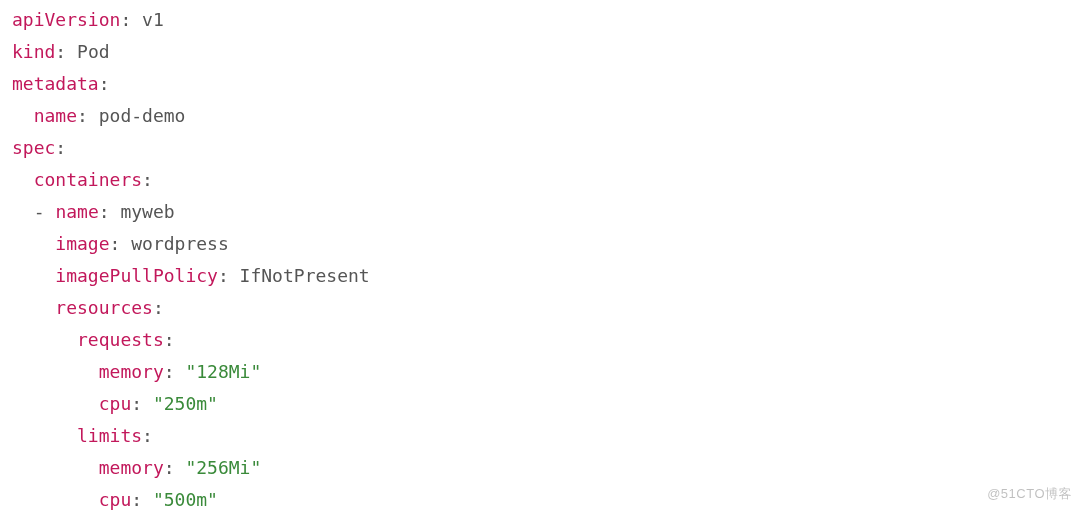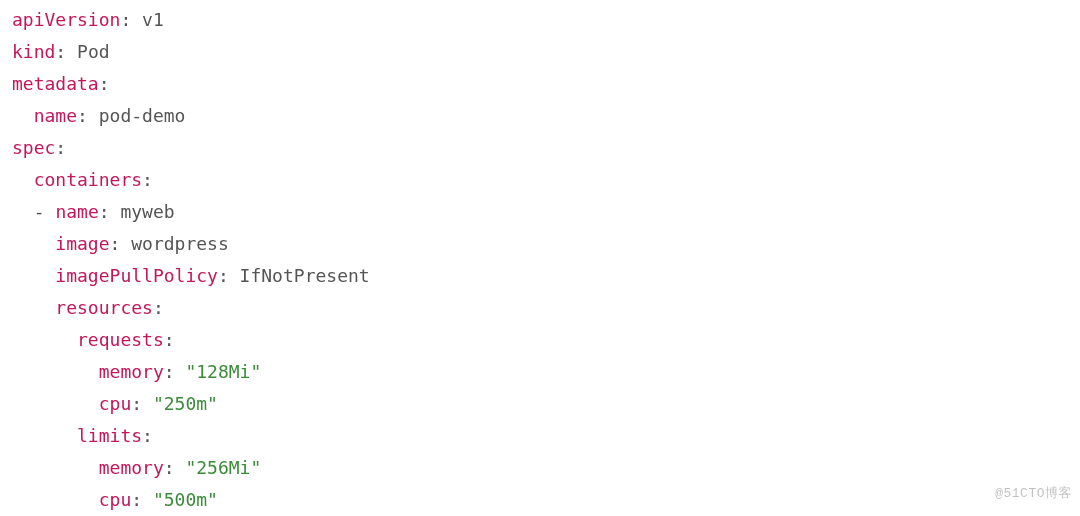--- a/index.html
+++ b/index.html
@@ -28,7 +28,7 @@
     position: absolute;
     right: 8px;
     bottom: 6px;
-    font-family: Liberation Mono, monospace;
+    font-family: Liberation Sans, sans-serif;
     font-size: 13px;
     color: rgba(0,0,0,0.25);
     letter-spacing: 0.5px;

